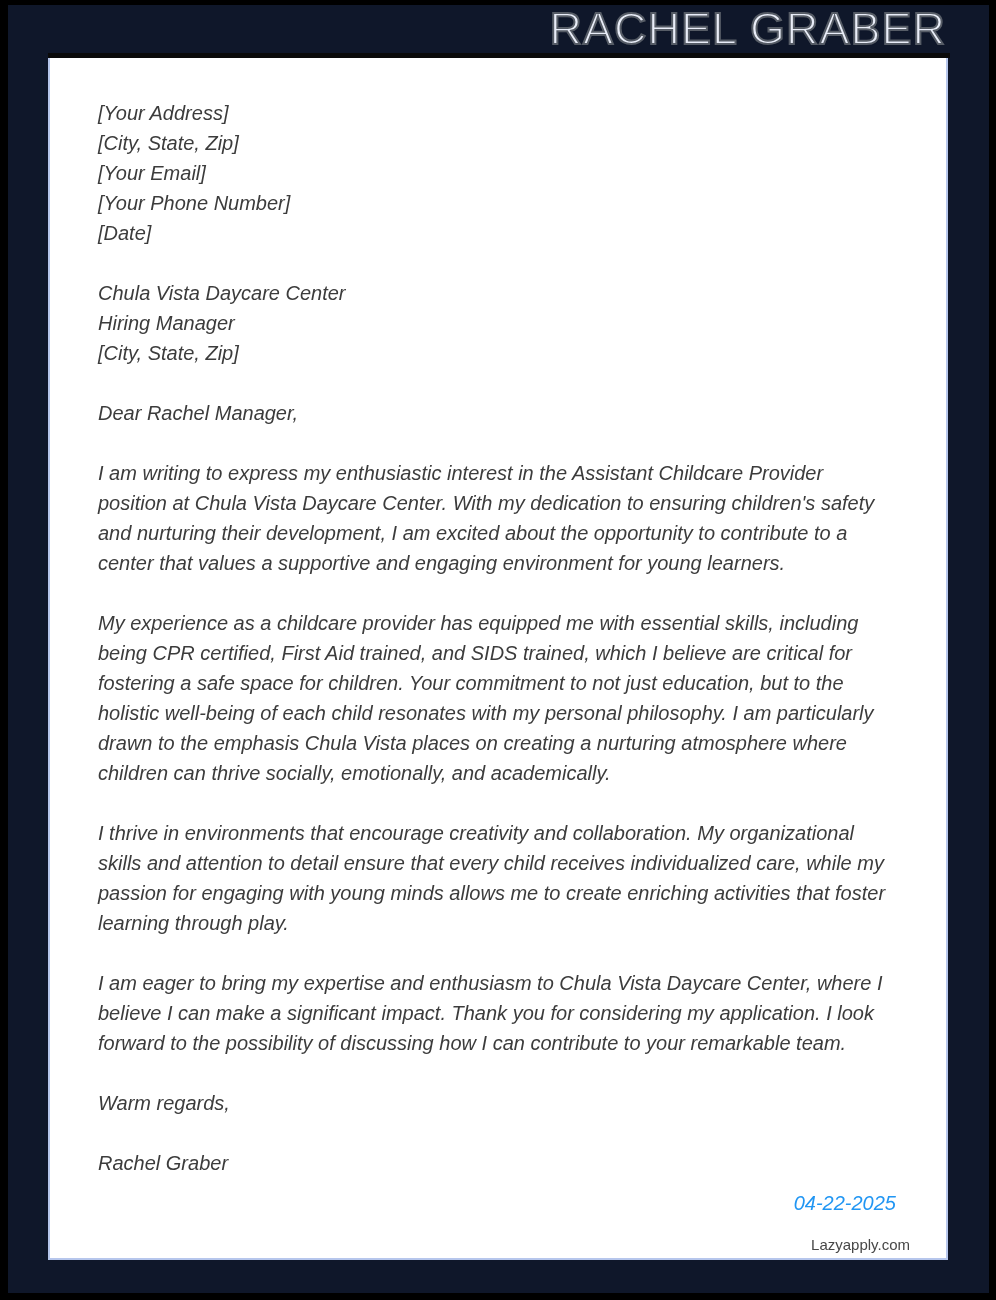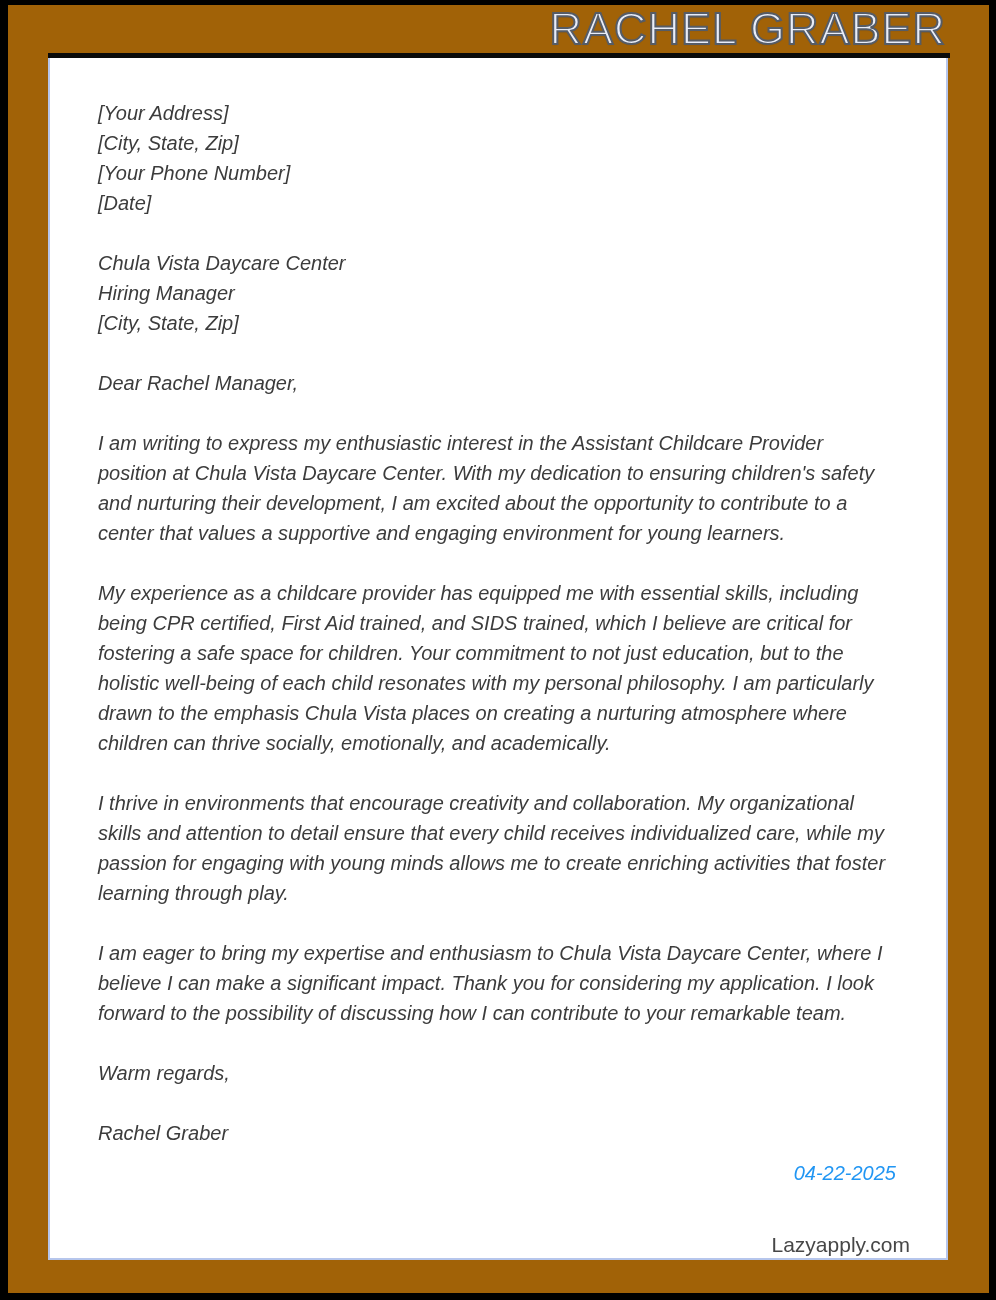--- a/index.html
+++ b/index.html
@@ -10,7 +10,7 @@
     position: relative;
     width: 996px;
     height: 1300px;
-    background: #a16207;
+    background: #0f172a;
     border-style: solid;
     border-color: #000;
     border-width: 5px 7px 7px 8px;

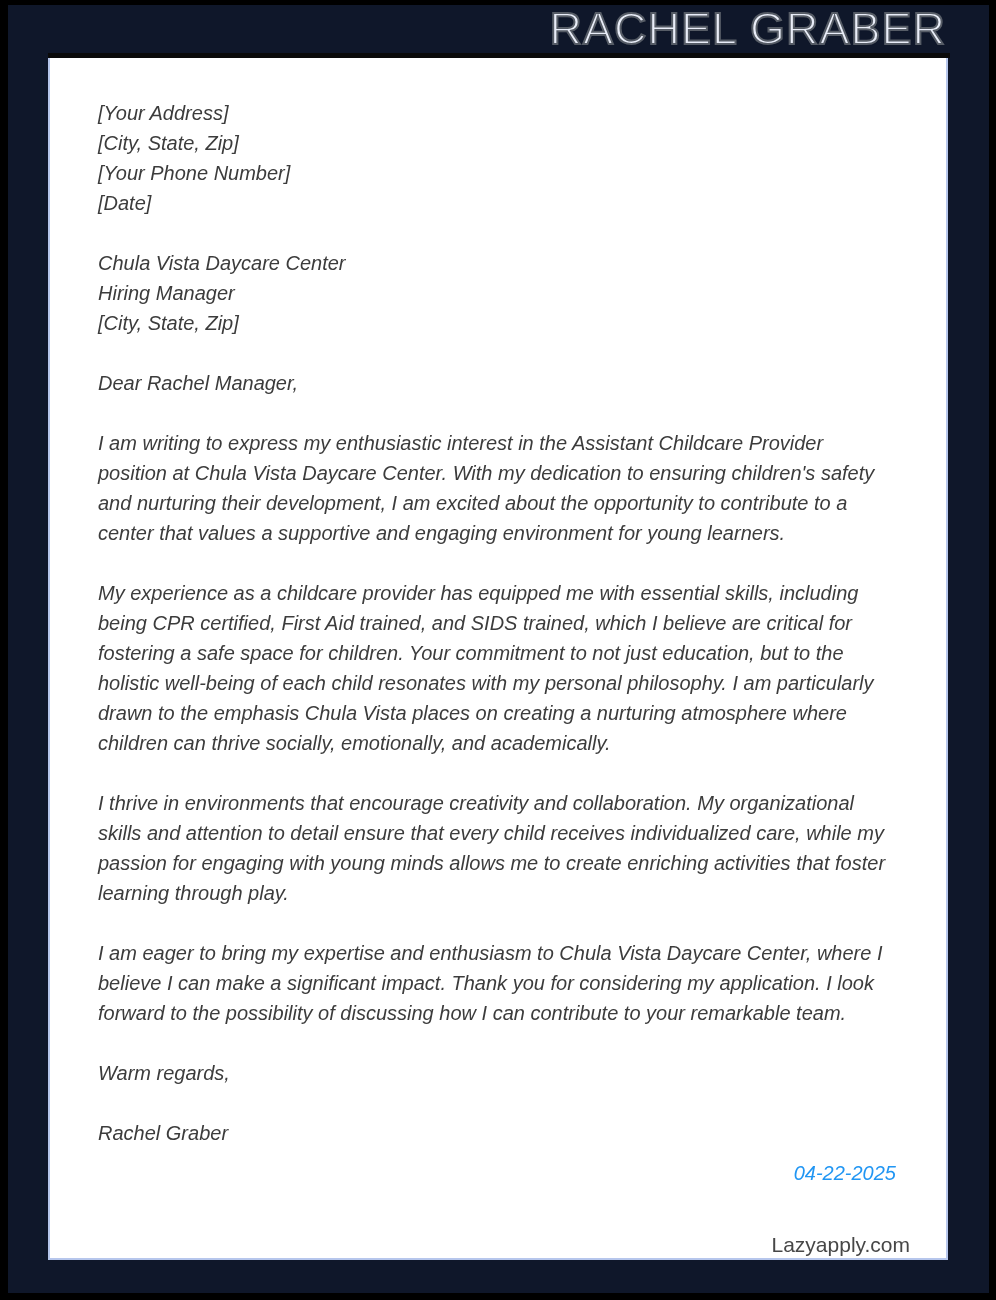--- a/index.html
+++ b/index.html
@@ -97,6 +97,7 @@
       <div class="block">
         <span class="line">[Your Address]</span>
         <span class="line">[City, State, Zip]</span>
+        <span class="line">[Your Email]</span>
         <span class="line">[Your Phone Number]</span>
         <span class="line">[Date]</span>
       </div>

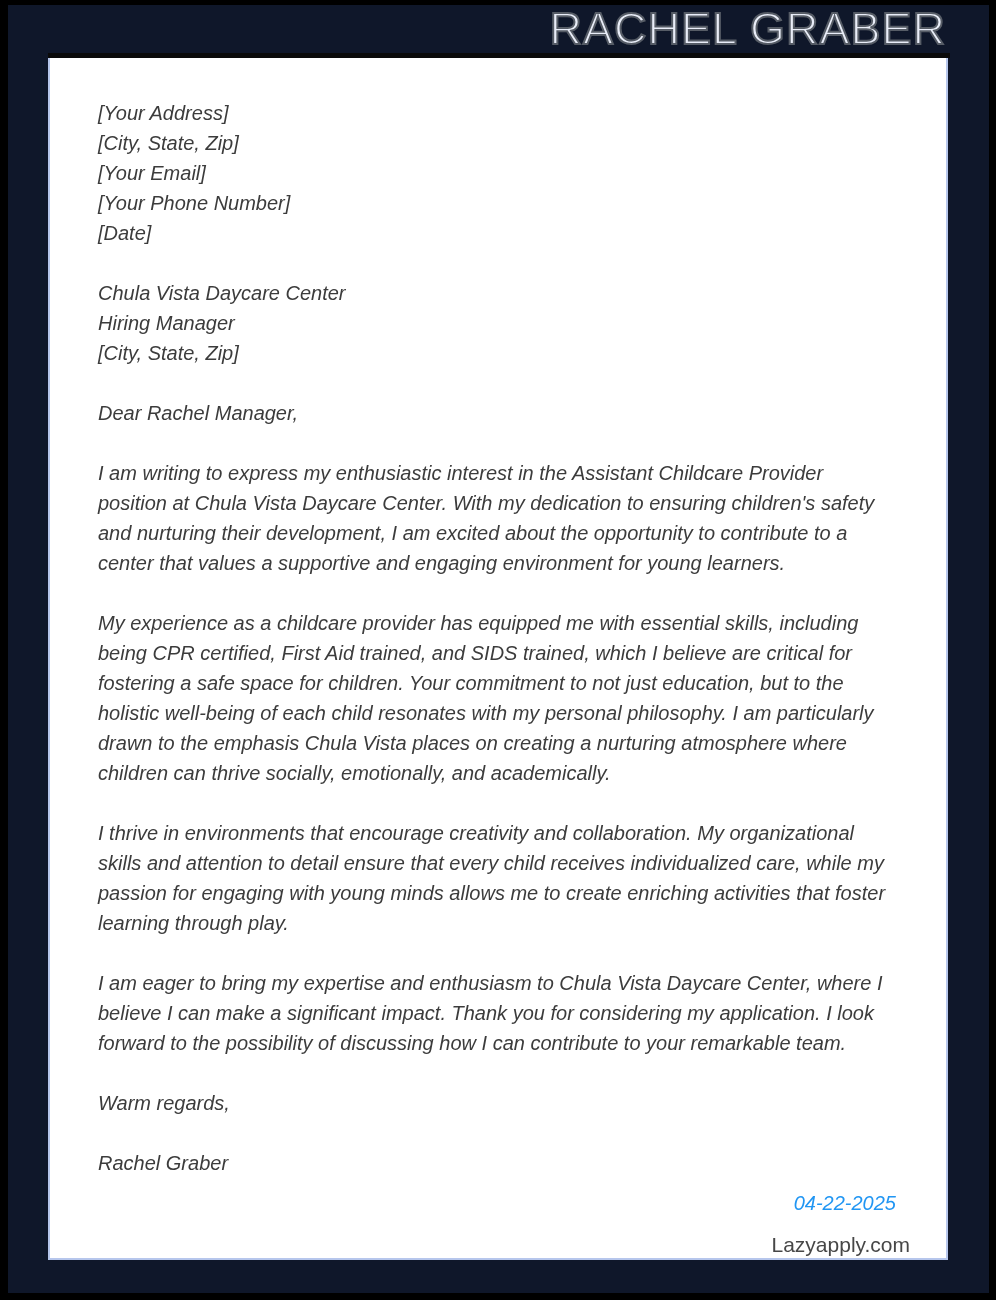--- a/index.html
+++ b/index.html
@@ -75,7 +75,7 @@
     position: absolute;
     right: 36px;
     bottom: 2px;
-    font-size: 21px;
+    font-size: 15px;
     line-height: 22px;
     color: #474747;
   }

